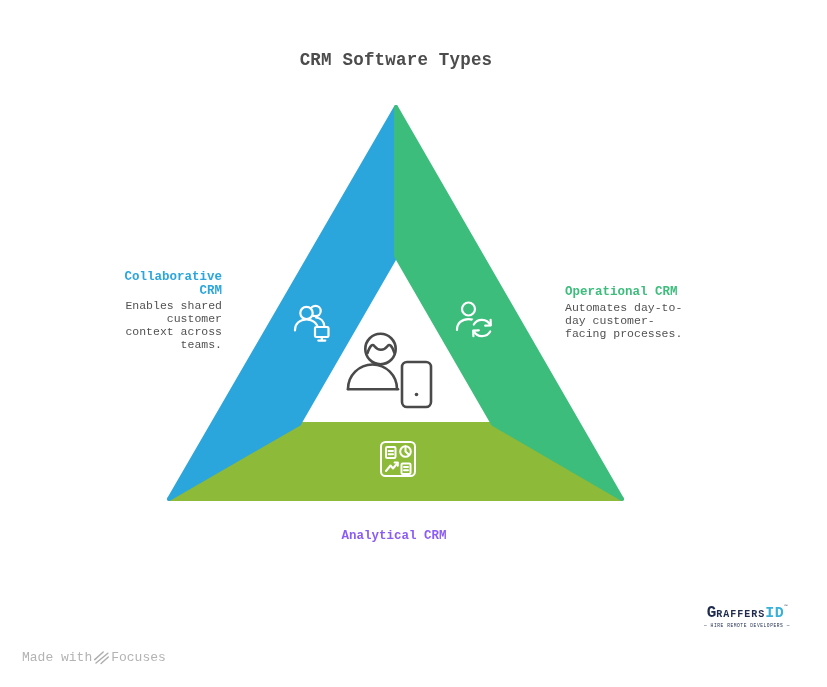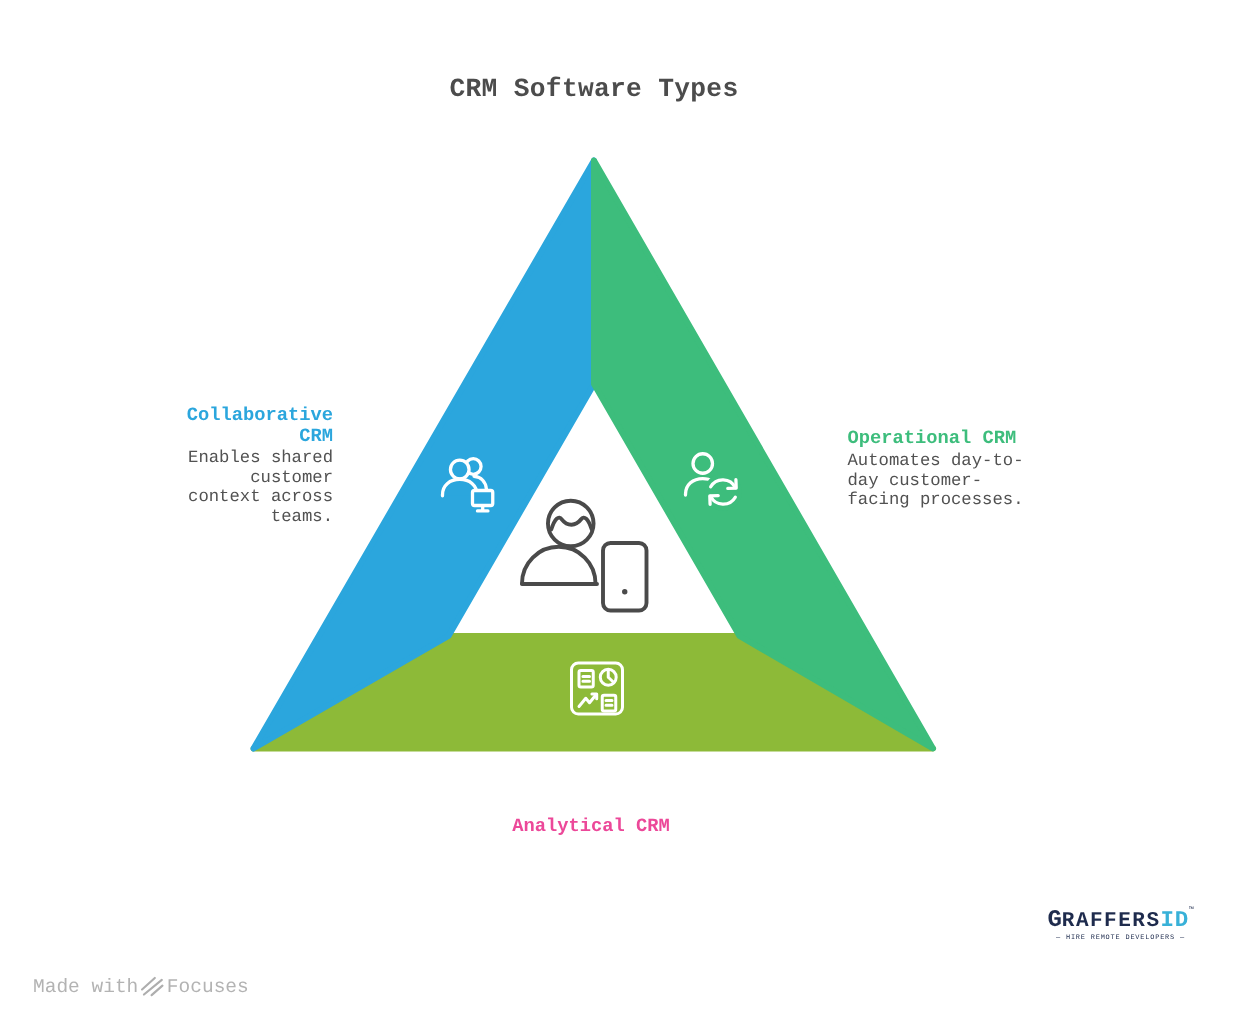--- a/index.html
+++ b/index.html
@@ -22,7 +22,7 @@
   #label-operational{left:565px;top:286px;width:120px;text-align:left;}
   #label-operational .label-heading{color:#3dbd7c;}
   #label-analytical{left:329px;top:530px;width:130px;text-align:center;}
-  #label-analytical .label-heading{color:#ec4899;margin-top:15px;}
+  #label-analytical .label-heading{color:#8b5cf6;}
   
   #made-with{
     left:22px;top:650px;display:flex;align-items:center;gap:1px;

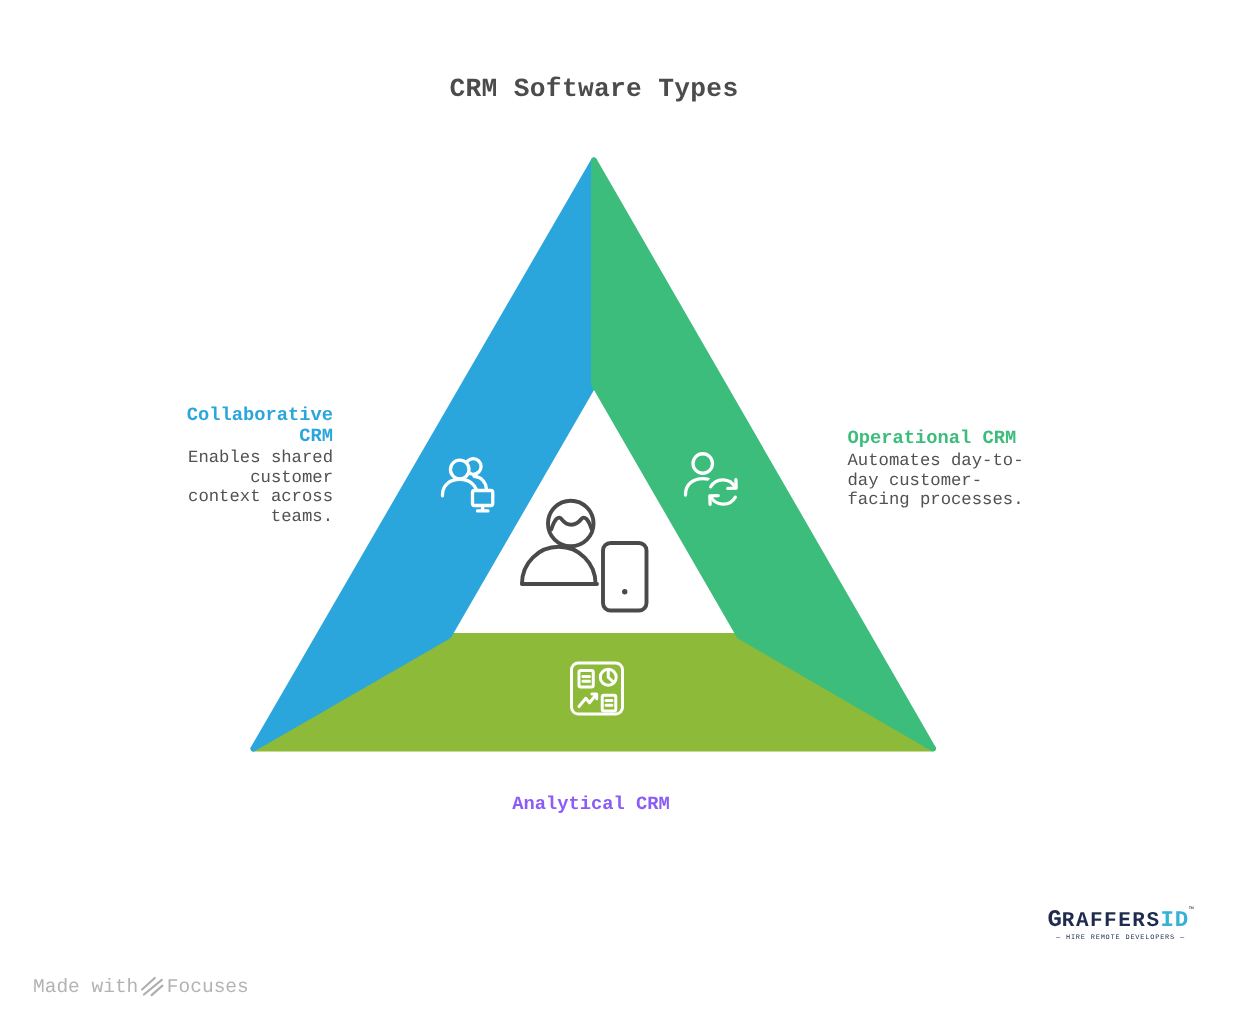--- a/index.html
+++ b/index.html
@@ -32,7 +32,7 @@
   #brand-logo{left:697px;top:605px;width:100px;text-align:center;line-height:1;}
   #brand-logo .row1{white-space:nowrap;}
   #brand-logo .g-initial{font-size:16px;font-weight:800;color:#1e2b4d;}
-  #brand-logo .g-rest{font-size:14px;font-weight:800;color:#1e2b4d;letter-spacing:1px;text-transform:uppercase;}
+  #brand-logo .g-rest{font-size:10px;font-weight:800;color:#1e2b4d;letter-spacing:1px;text-transform:uppercase;}
   #brand-logo .g-id{font-size:15px;font-weight:800;color:#38b1d8;letter-spacing:.5px;text-align:center;}
   #brand-logo .g-tm{font-size:5px;color:#1e2b4d;vertical-align:top;}
   #brand-logo .tagline{margin-top:3px;font-size:4.6px;color:#1e2b4d;letter-spacing:.55px;white-space:nowrap;}

